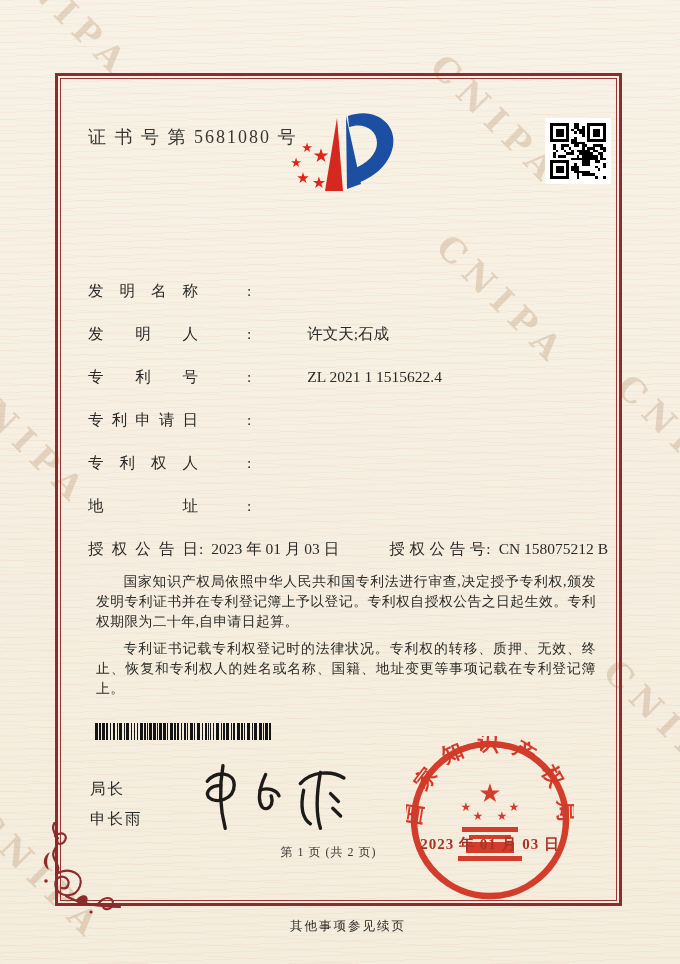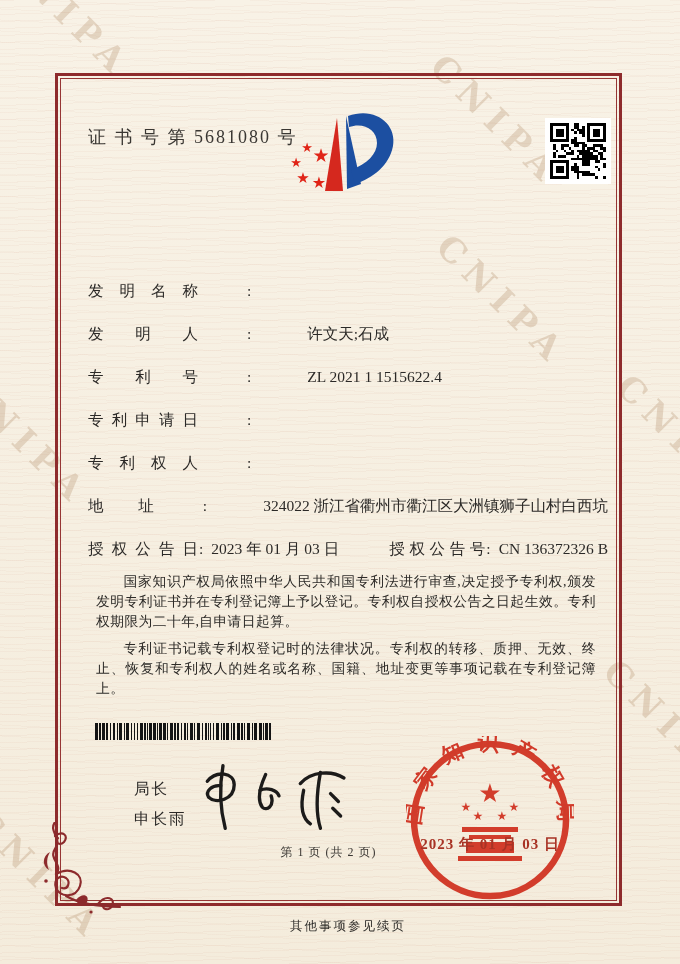--- a/index.html
+++ b/index.html
@@ -255,7 +255,6 @@
     <div class="frow">
       <span class="flabel">地址</span>
         <span class="fcolon">:</span>
-      <span>324022 浙江省衢州市衢江区大洲镇狮子山村白西坑</span>
     </div>
     <div class="frow">
       <span class="fpair1">

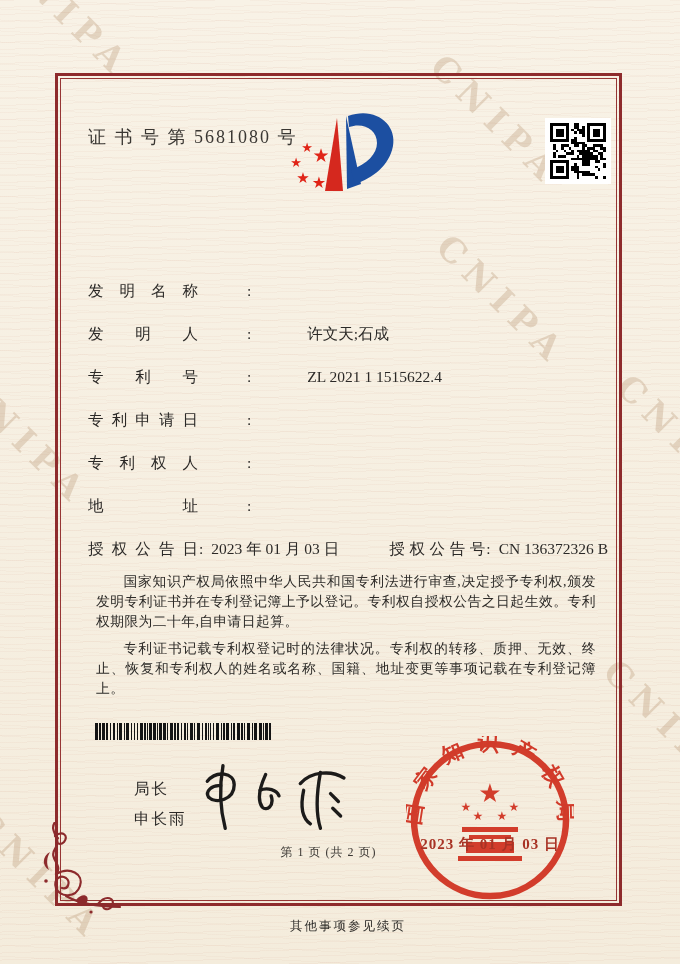--- a/index.html
+++ b/index.html
@@ -265,7 +265,7 @@
       <span class="fpair1" style="width:auto">
         <span class="flabel2">授权公告号</span>
           <span class="fcolon">:</span>
-        <span>CN 136372326 B</span>
+        <span>CN 158075212 B</span>
       </span>
     </div>
   </div>

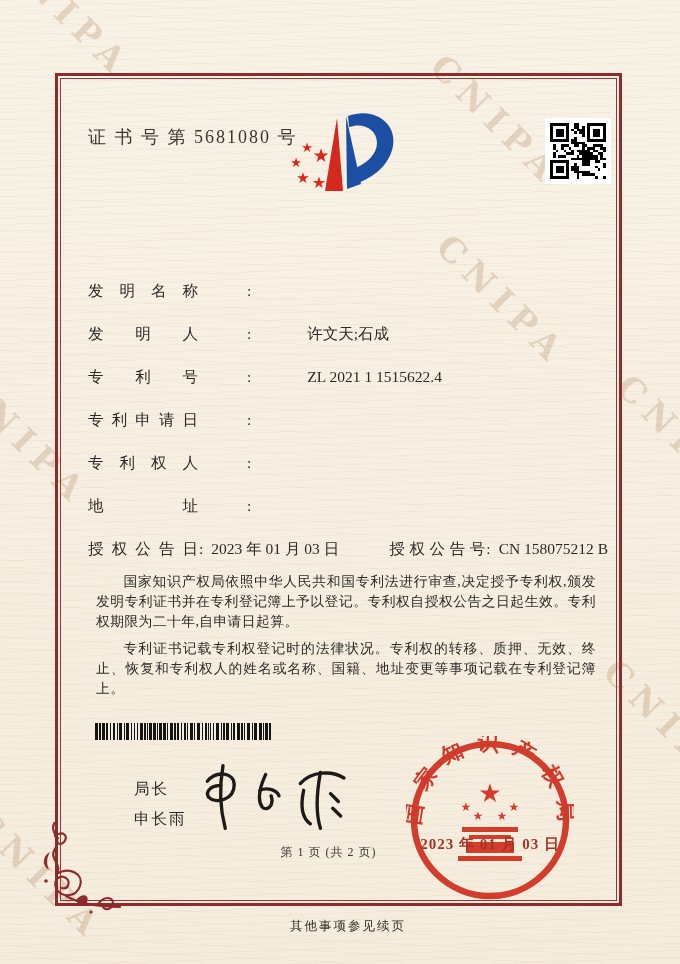--- a/index.html
+++ b/index.html
@@ -33,7 +33,7 @@
     color:#2d2b28;text-align:justify;letter-spacing:0.4px;}
   .paras p{margin:8px;text-indent:2em;}
   .barcode{position:absolute;left:95px;top:723px;width:182px;height:17px;}
-  .signer{position:absolute;left:90px;top:774px;font-size:15.5px;color:#2b2927;letter-spacing:2px;margin-left:44px;}
+  .signer{position:absolute;left:90px;top:774px;font-size:15.5px;color:#2b2927;letter-spacing:2px;}
   .signer div{height:30px;line-height:30px;}
   .signature{position:absolute;left:195px;top:756px;}
   .seal{position:absolute;left:406px;top:736px;width:168px;height:168px;}

